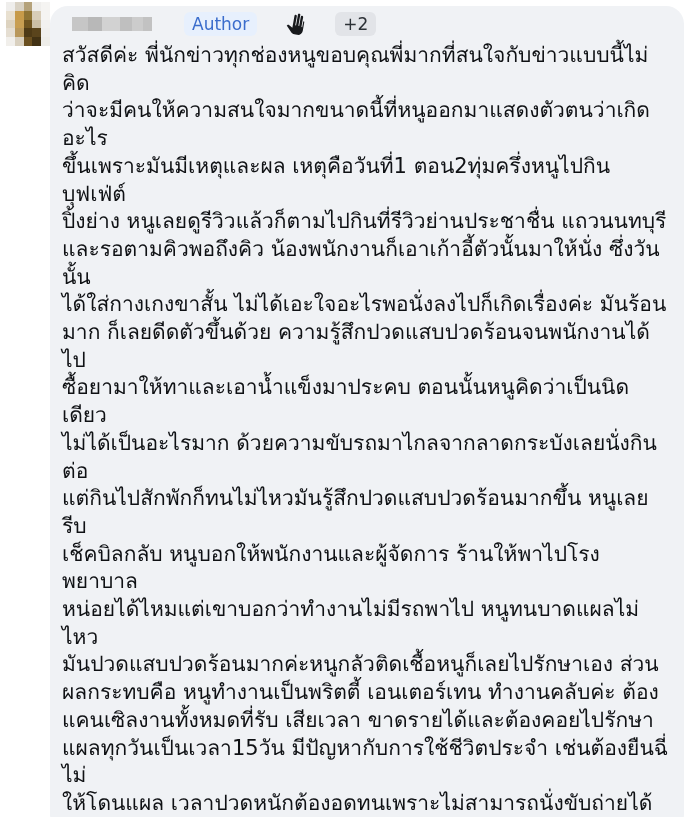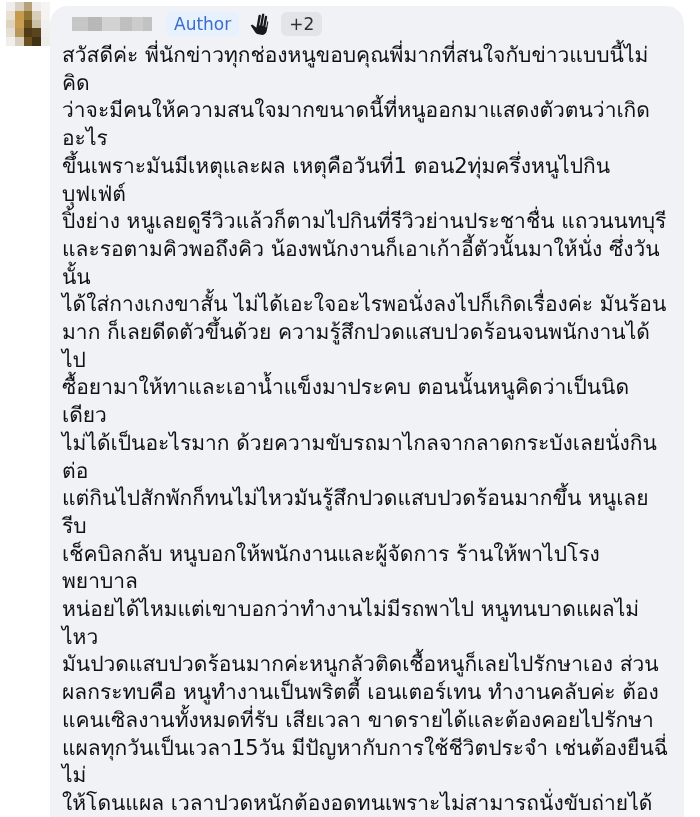--- a/index.html
+++ b/index.html
@@ -24,7 +24,7 @@
     z-index:1;
   }
   .header{
-    display:flex;align-items:center;gap:10px;
+    display:flex;align-items:center;gap:28px;
     margin-left:10px;height:26px;
   }
   

